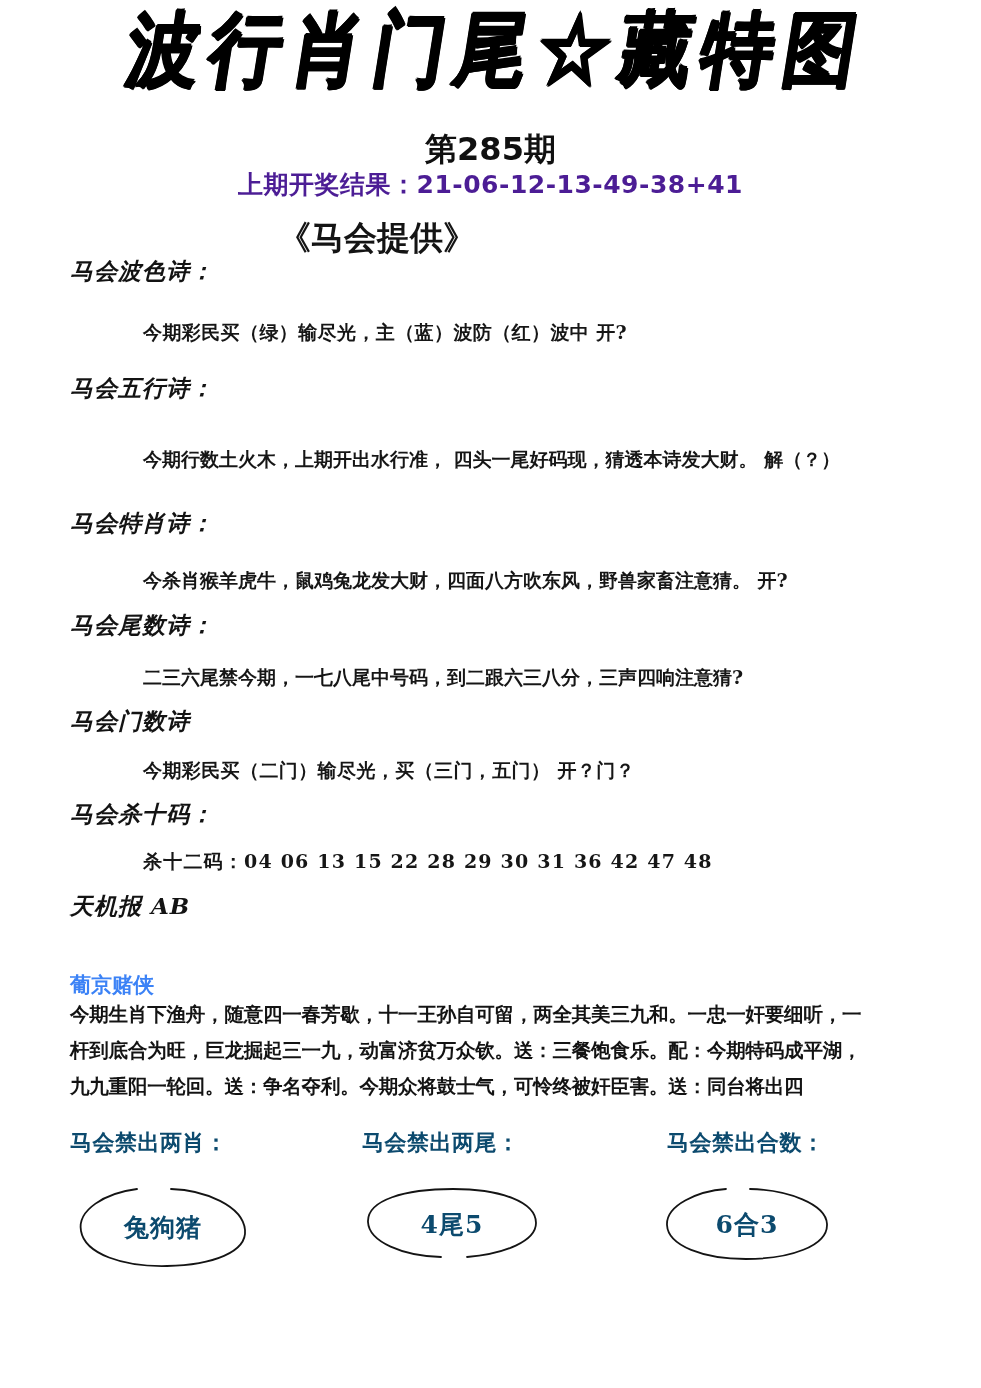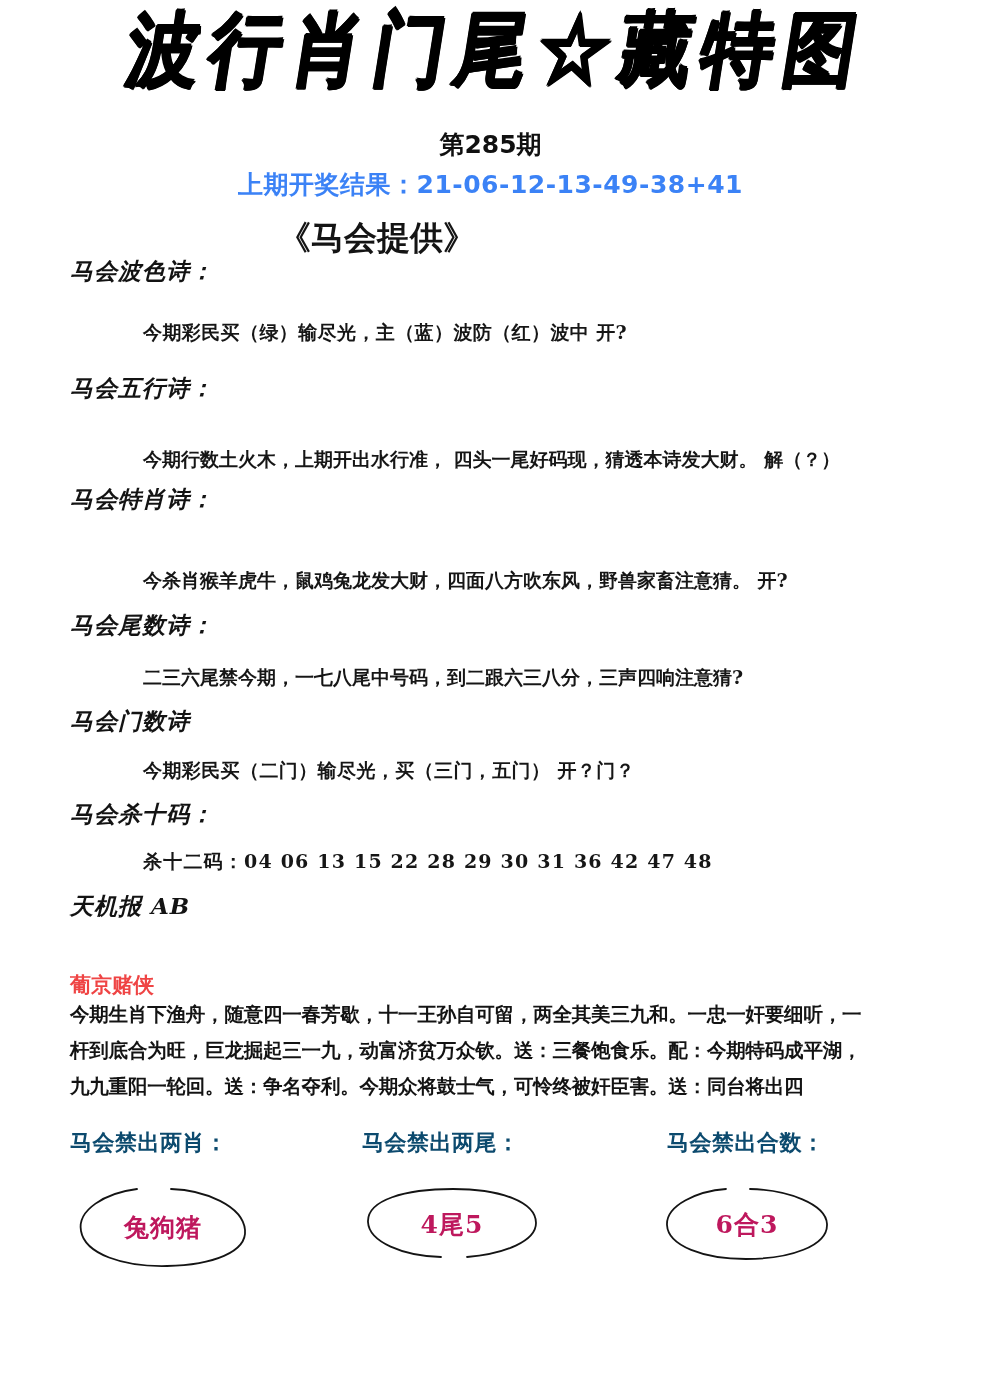--- a/index.html
+++ b/index.html
@@ -52,7 +52,7 @@
     width:981px;
     text-align:center;
     font-family:"DejaVu Sans","Liberation Sans",sans-serif;
-    font-size:25px;
+    font-size:32px;
     font-weight:bold;
     color:#101010;
     letter-spacing:0px;

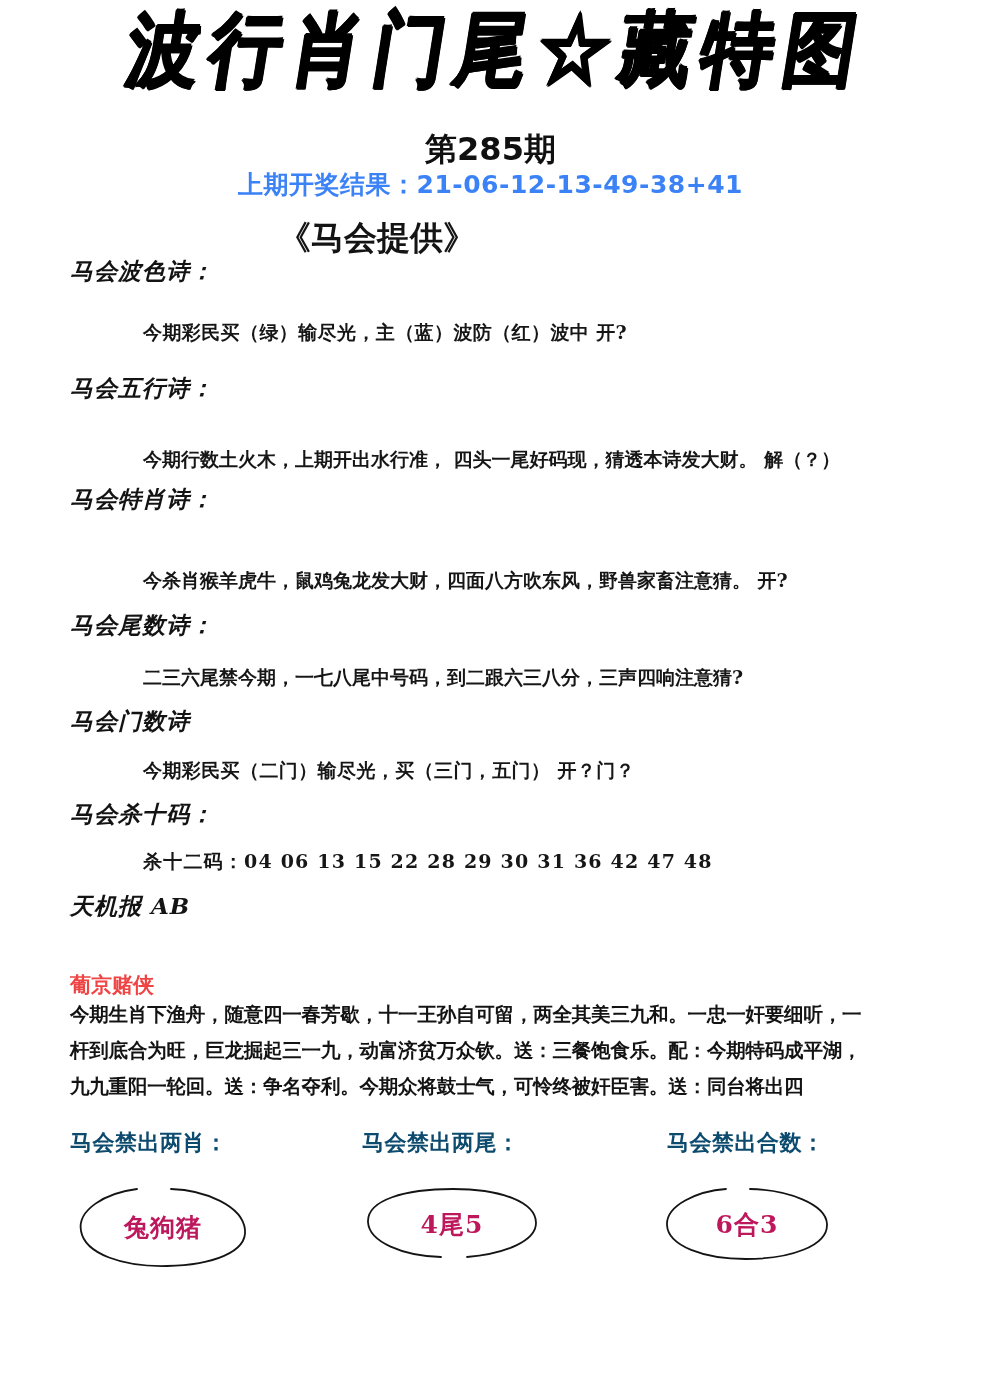--- a/index.html
+++ b/index.html
@@ -64,7 +64,7 @@
     text-align:center;
     font-size:25px;
     font-weight:bold;
-    color:#3b82f6;
+    color:#4c1d95;
     letter-spacing:0.5px;
     font-family:"DejaVu Sans","Liberation Sans",sans-serif;
   }

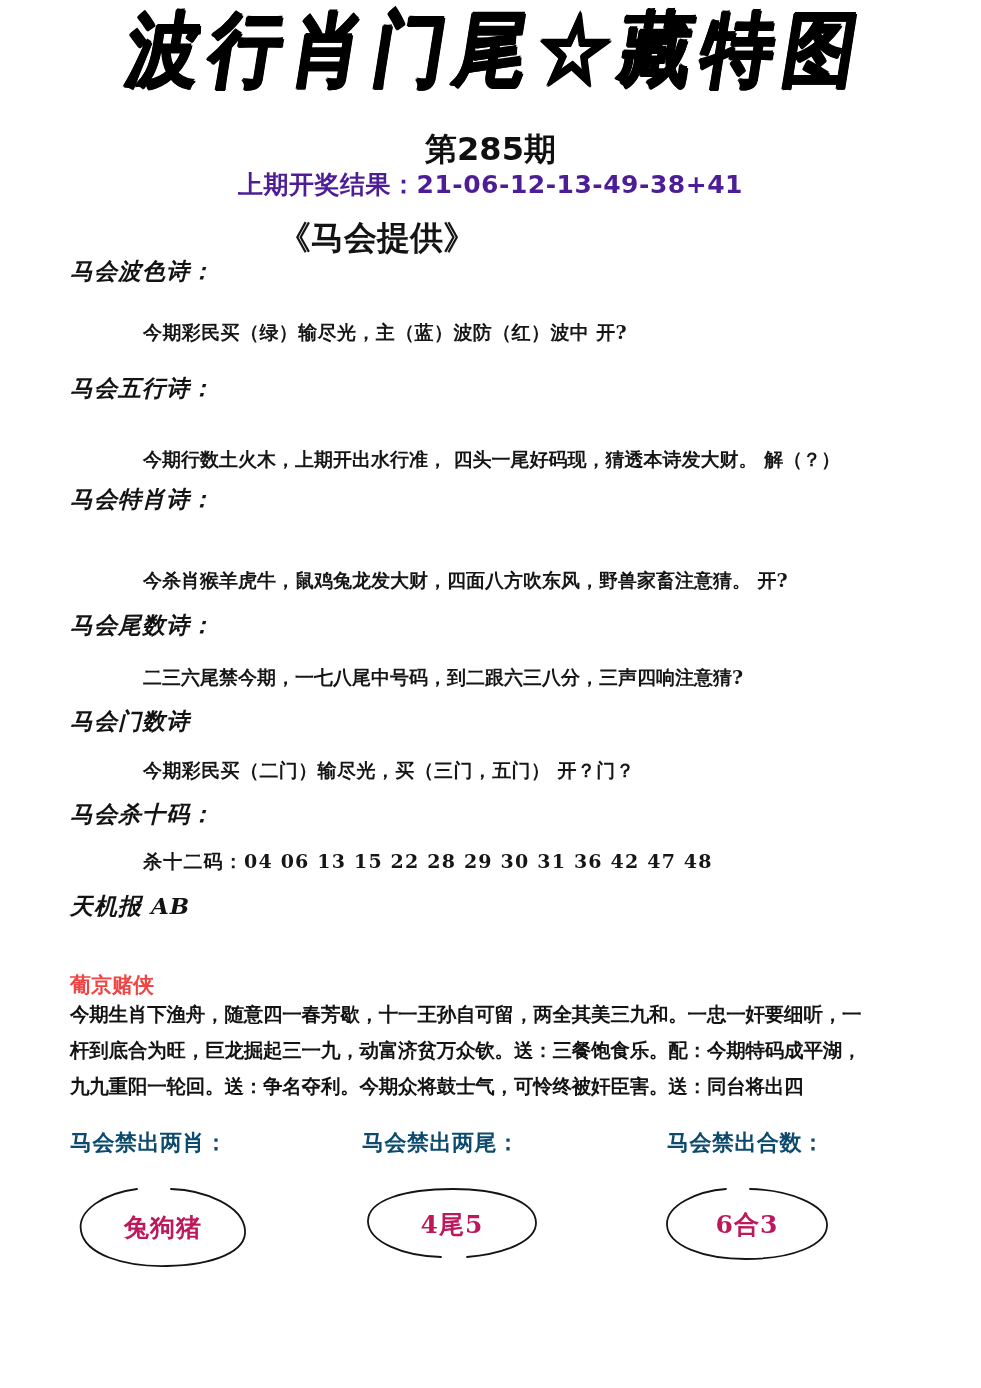--- a/index.html
+++ b/index.html
@@ -183,7 +183,7 @@
   <div class="hdr" style="top:373px;">马会五行诗：</div>
   <div class="verse tight" style="top:447px;">今期行数土火木，上期开出水行准， 四头一尾好码现，猜透本诗发大财。 解（？）</div>
 
-  <div class="hdr" style="top:484px;">马会特肖诗：</div>
+  <div class="hdr" style="top:508px;">马会特肖诗：</div>
   <div class="verse tight" style="top:568px;">今杀肖猴羊虎牛，鼠鸡兔龙发大财，四面八方吹东风，野兽家畜注意猜。 开?</div>
 
   <div class="hdr" style="top:610px;">马会尾数诗：</div>

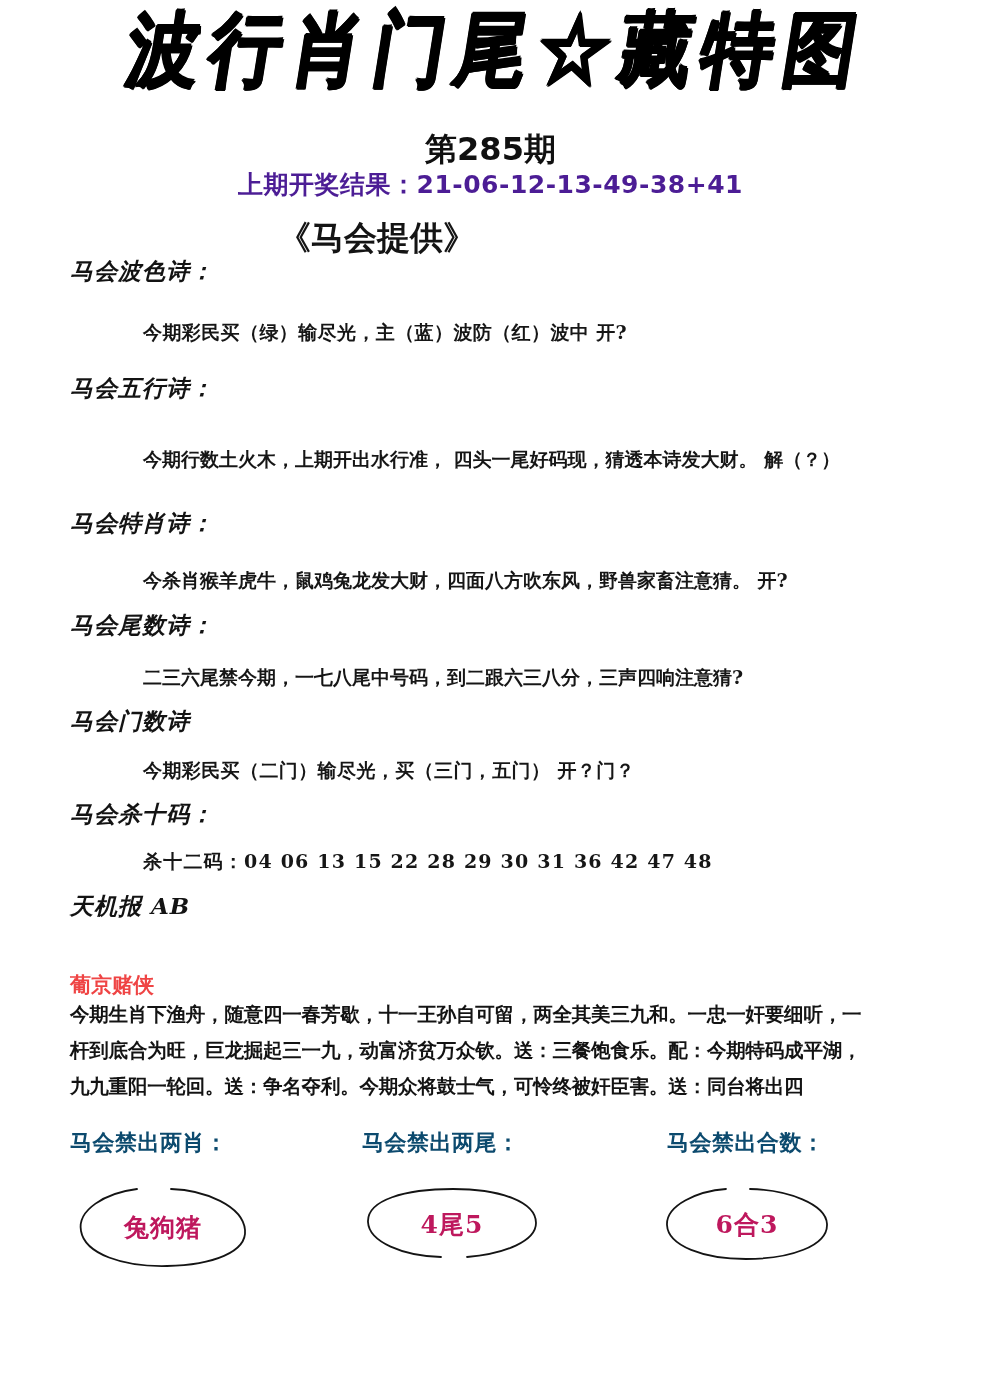--- a/index.html
+++ b/index.html
@@ -106,7 +106,7 @@
     font-family:"DejaVu Serif","Liberation Serif",serif;
     font-size:21px;
     font-weight:bold;
-    color:#ef4444;
+    color:#3b82f6;
     white-space:nowrap;
   }
   .pj-line{

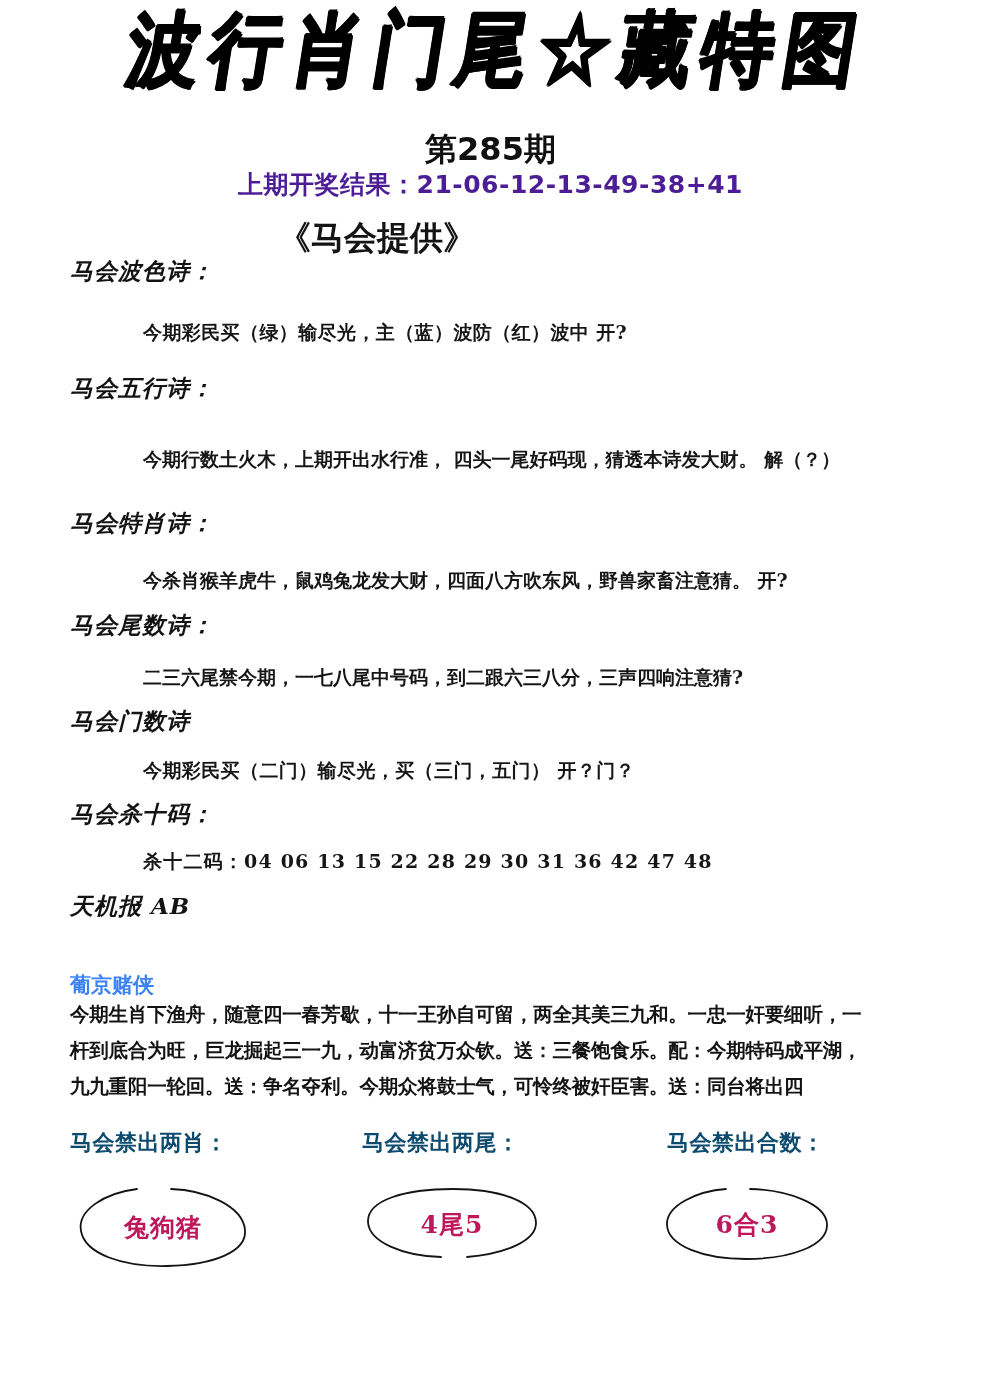--- a/index.html
+++ b/index.html
@@ -155,7 +155,7 @@
     font-family:"DejaVu Serif","Liberation Serif",serif;
     font-size:25px;
     font-weight:bold;
-    color:#be185d;
+    color:#0c4a6e;
     letter-spacing:1px;
   }
   .fb-cell.c1 .fb-ellipse,.fb-cell.c1 .fb-ellipse svg,.fb-cell.c1 .fb-text{width:176px;height:82px;}

